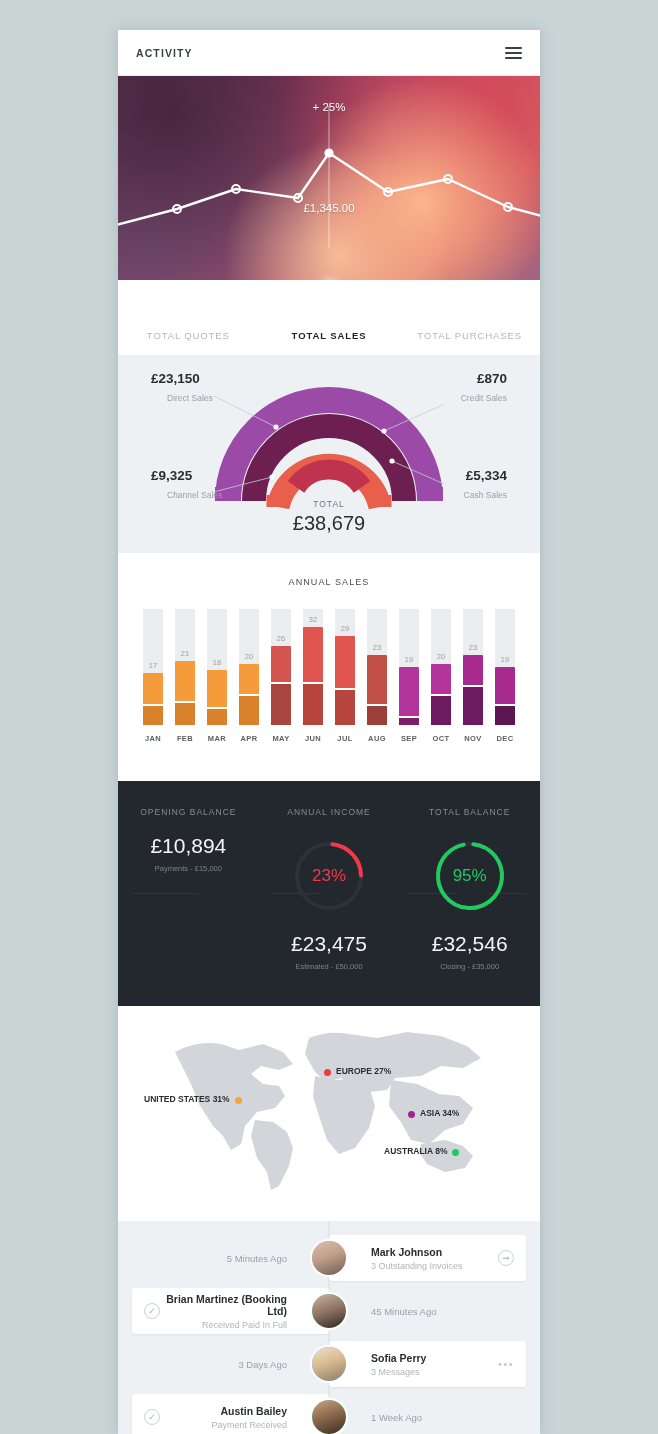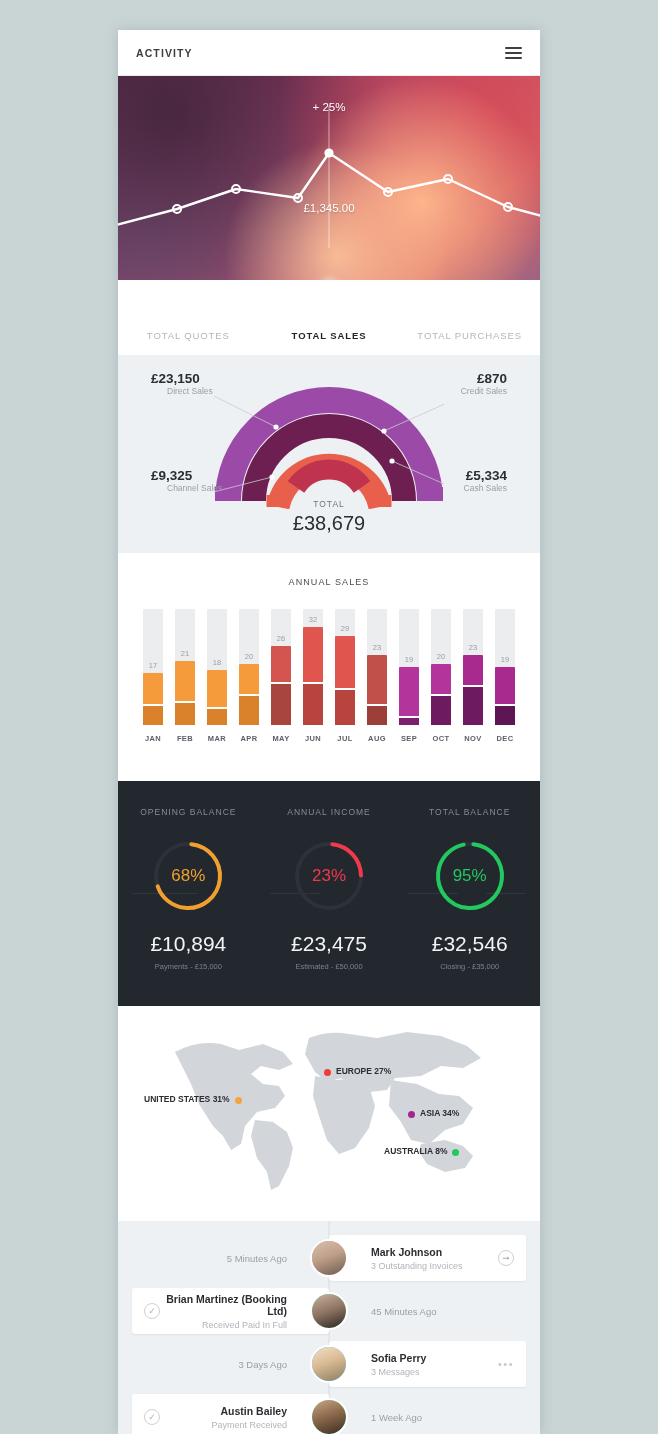--- a/index.html
+++ b/index.html
@@ -91,7 +91,7 @@
   .gaugewrap svg.g { position: absolute; left: 50%; top: 14px; transform: translateX(-50%); }
   .stat { position: absolute; }
   .stat .v { font-size: 13.5px; font-weight: 700; color: #2b2d31; }
-  .stat .k { font-size: 8.5px; color: #9aa0a6; margin-top: 0; padding-left: 16px; }
+  .stat .k { font-size: 8.5px; color: #9aa0a6; margin-top: 7px; padding-left: 16px; }
   .s-tl { left: 33px; top: 16px; }
   .s-tr { right: 33px; top: 16px; text-align: right; }
   .s-bl { left: 33px; top: 113px; }

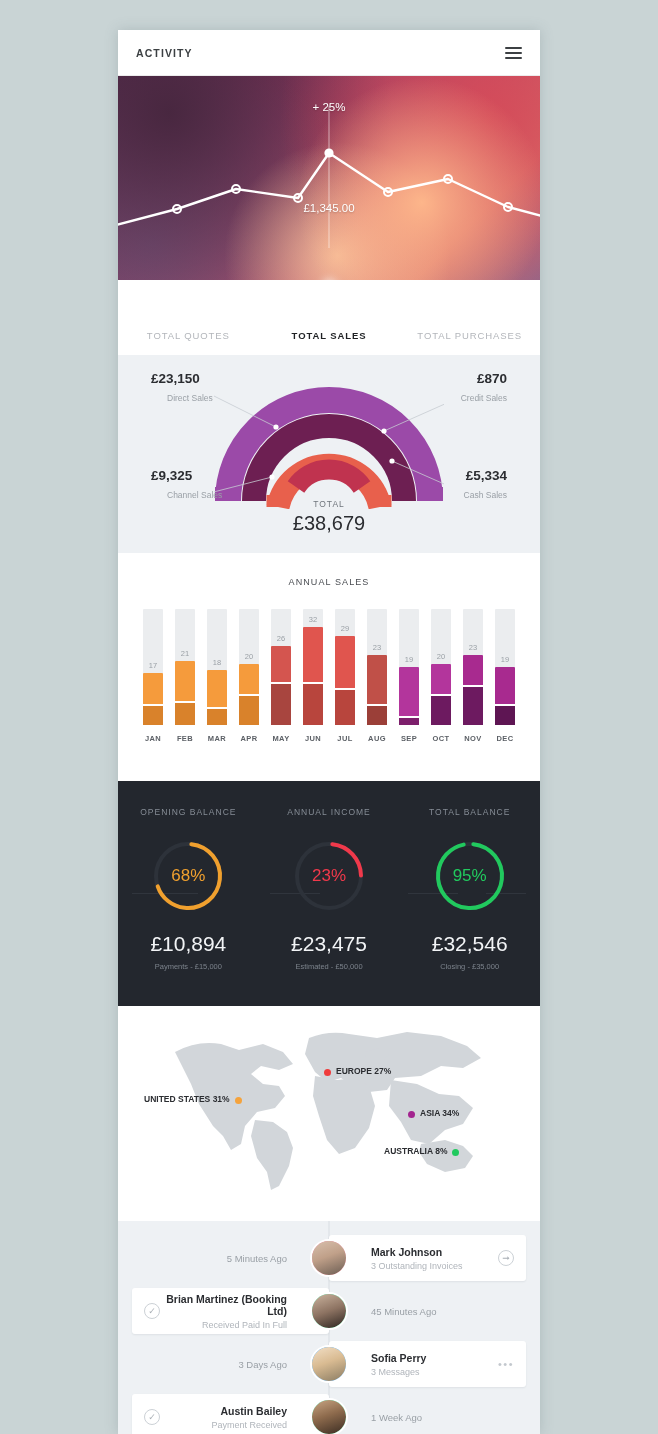--- a/index.html
+++ b/index.html
@@ -402,13 +402,6 @@
     <div class="dgrid" id="dgrid">
         <div class="dcell">
           <div class="k">OPENING BALANCE</div>
-          <div class="dring">
-            <svg width="78" height="78" viewBox="0 0 78 78">
-              <circle cx="39" cy="39" r="32" fill="none" stroke="#2d323a" stroke-width="4"></circle>
-              <circle cx="39" cy="39" r="32" fill="none" stroke="#f0a02e" stroke-width="4" stroke-linecap="round" stroke-dasharray="201.06192982974676" stroke-dashoffset="64.33981754551895" transform="rotate(-84 39 39)"></circle>
-            </svg>
-            <div class="p" style="color:#f0a02e">68%</div>
-          </div>
           <div class="amt">£10,894</div>
           <div class="sub">Payments - £15,000</div>
         </div>

